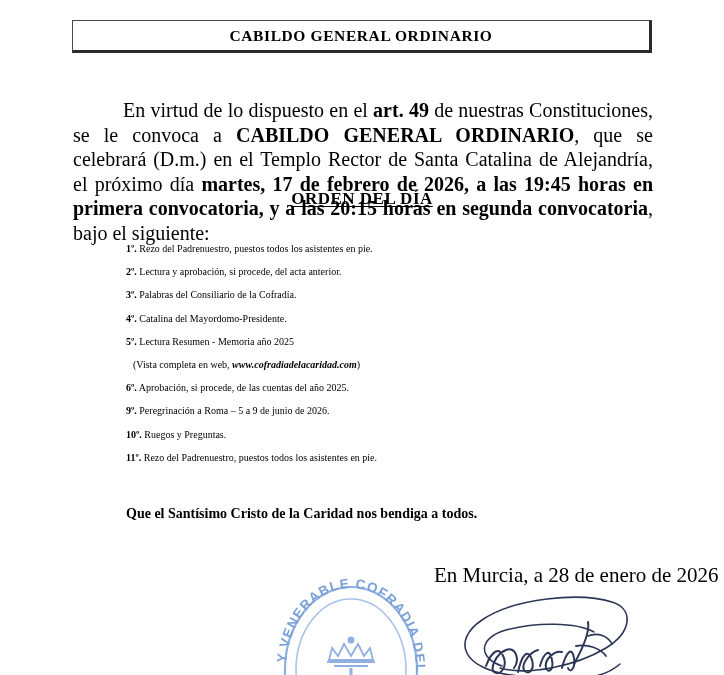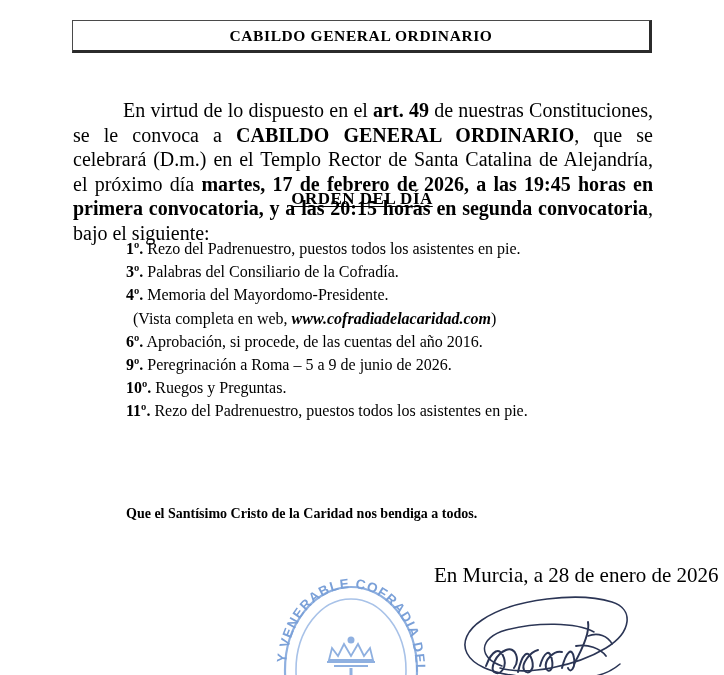--- a/index.html
+++ b/index.html
@@ -87,7 +87,7 @@
     left: 126px;
     top: 237px;
     width: 470px;
-    font-size: 16px;
+    font-size: 10px;
     line-height: 23.2px;
   }
   .agenda-item {

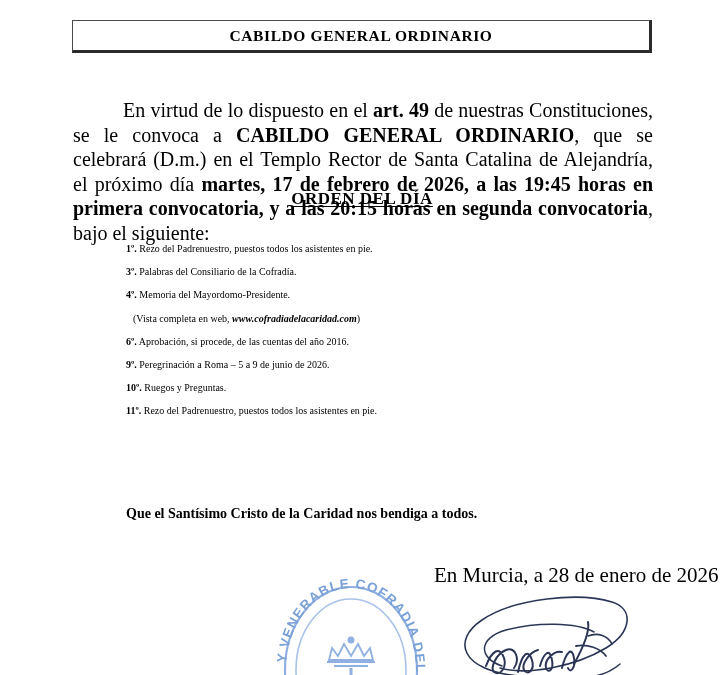--- a/index.html
+++ b/index.html
@@ -168,6 +168,8 @@
     <div class="agenda-item"><span class="num">1º.</span>
       <span>Rezo del Padrenuestro, puestos todos los asistentes en pie.</span></div>
 
+    <div class="agenda-item"><span class="num">2º.</span>
+      <span>Lectura y aprobación, si procede, del acta anterior.</span></div>
 
     <div class="agenda-item"><span class="num">3º.</span>
       <span>Palabras del Consiliario de la Cofradía.</span></div>

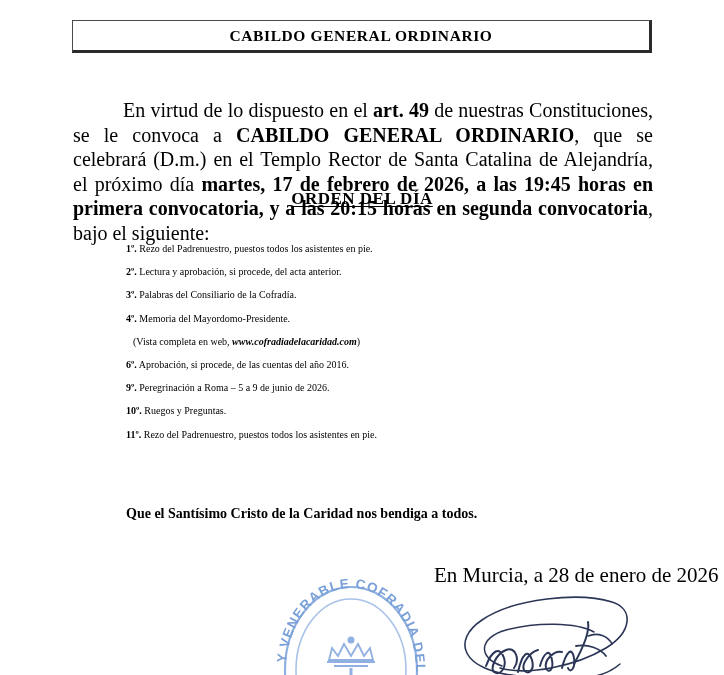--- a/index.html
+++ b/index.html
@@ -175,7 +175,7 @@
       <span>Palabras del Consiliario de la Cofradía.</span></div>
 
     <div class="agenda-item"><span class="num">4º.</span>
-      <span>Memoria del Mayordomo-Presidente.</span></div>
+      <span>Catalina del Mayordomo-Presidente.</span></div>
 
 
     <div class="agenda-sub"><span>(Vista completa en web, </span><span class="url">www.cofradiadelacaridad.com</span><span>)</span></div>

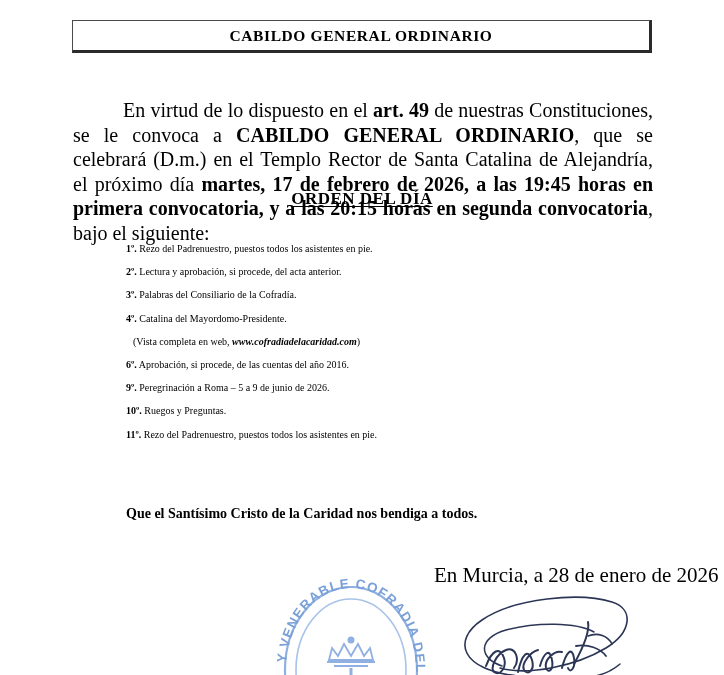--- a/index.html
+++ b/index.html
@@ -177,6 +177,8 @@
     <div class="agenda-item"><span class="num">4º.</span>
       <span>Catalina del Mayordomo-Presidente.</span></div>
 
+    <div class="agenda-item"><span class="num">5º.</span>
+      <span>Lectura Resumen - Memoria año 2025</span></div>
 
     <div class="agenda-sub"><span>(Vista completa en web, </span><span class="url">www.cofradiadelacaridad.com</span><span>)</span></div>
 

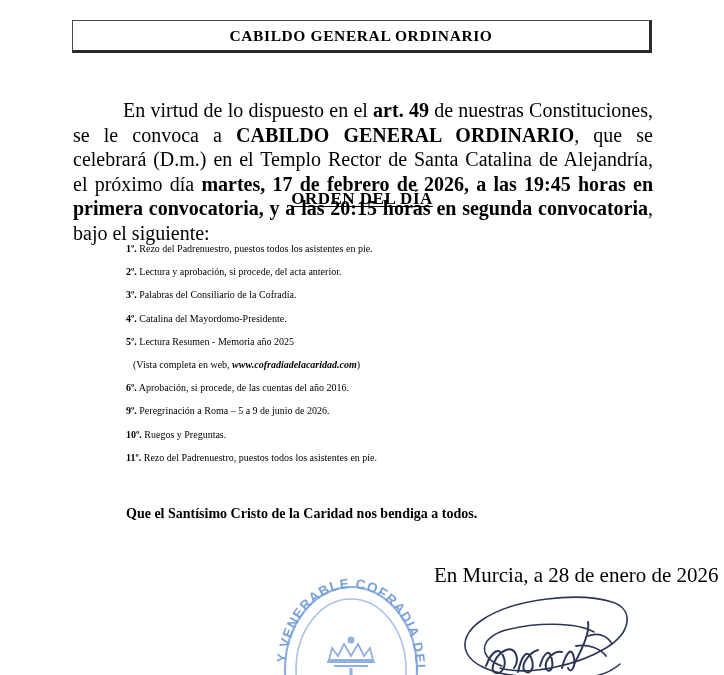--- a/index.html
+++ b/index.html
@@ -183,7 +183,7 @@
     <div class="agenda-sub"><span>(Vista completa en web, </span><span class="url">www.cofradiadelacaridad.com</span><span>)</span></div>
 
     <div class="agenda-item"><span class="num">6º.</span>
-      <span>Aprobación, si procede, de las cuentas del año 2016.</span></div>
+      <span>Aprobación, si procede, de las cuentas del año 2025.</span></div>
 
 
 

